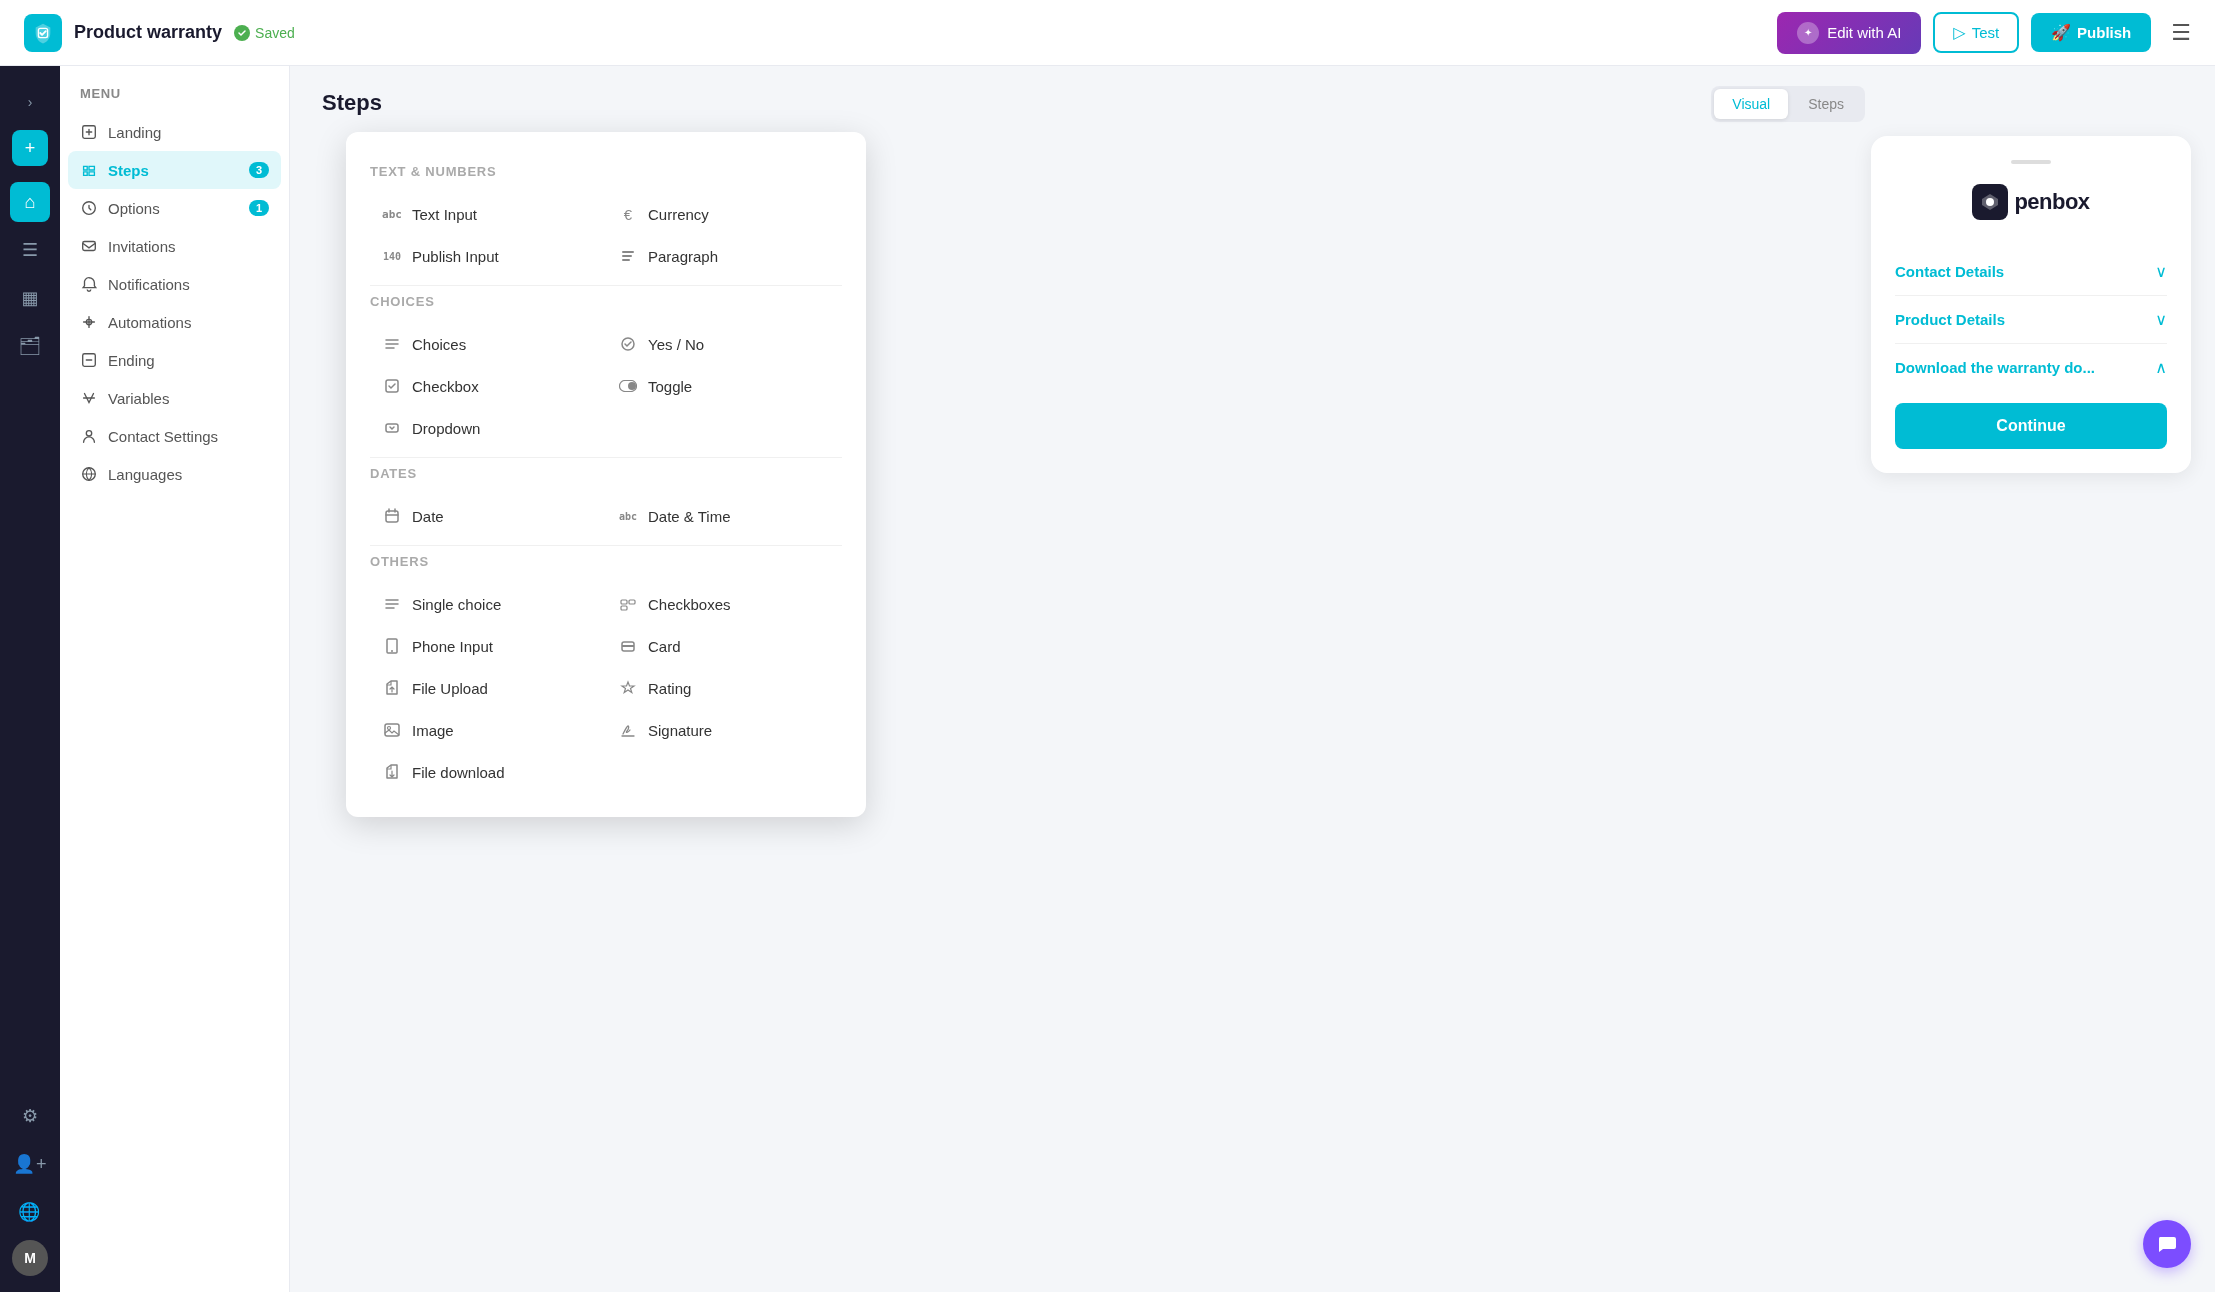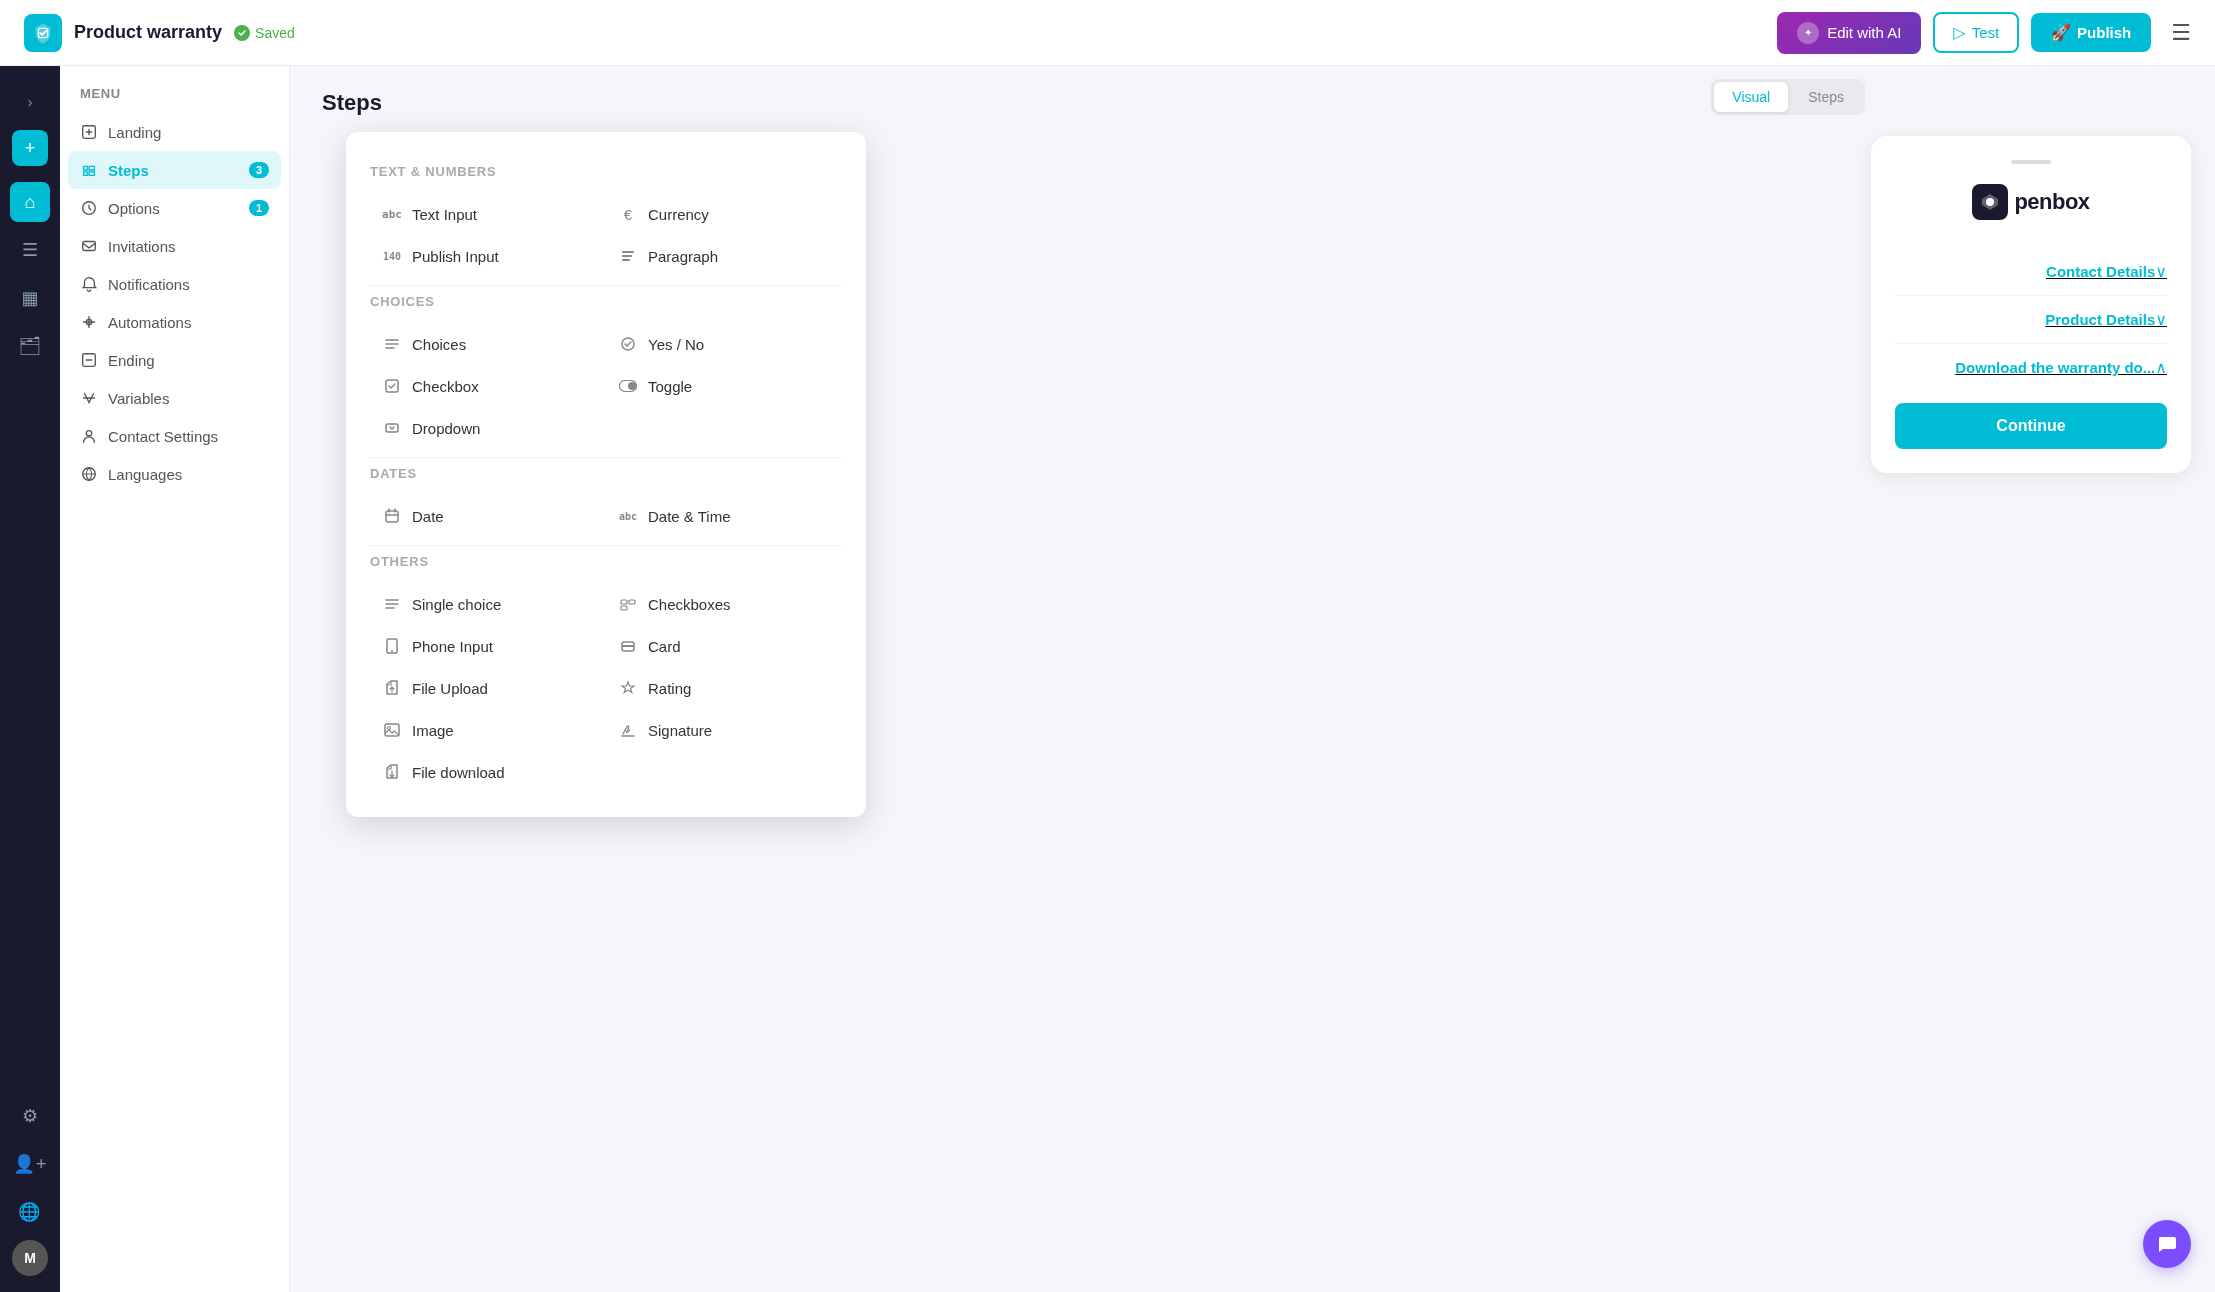--- a/index.html
+++ b/index.html
@@ -270,7 +270,7 @@
   <div class="main">
     <div style="padding: 24px 32px 0; position: relative;">
       <h1 class="main-title">Steps</h1>
-      <div class="view-toggle" style="position:absolute; top:13px; right: 350px;">
+      <div class="view-toggle" style="position:absolute; top:20px; right: 350px;">
         <button class="view-btn active">Visual</button>
         <button class="view-btn">Steps</button>
       </div>

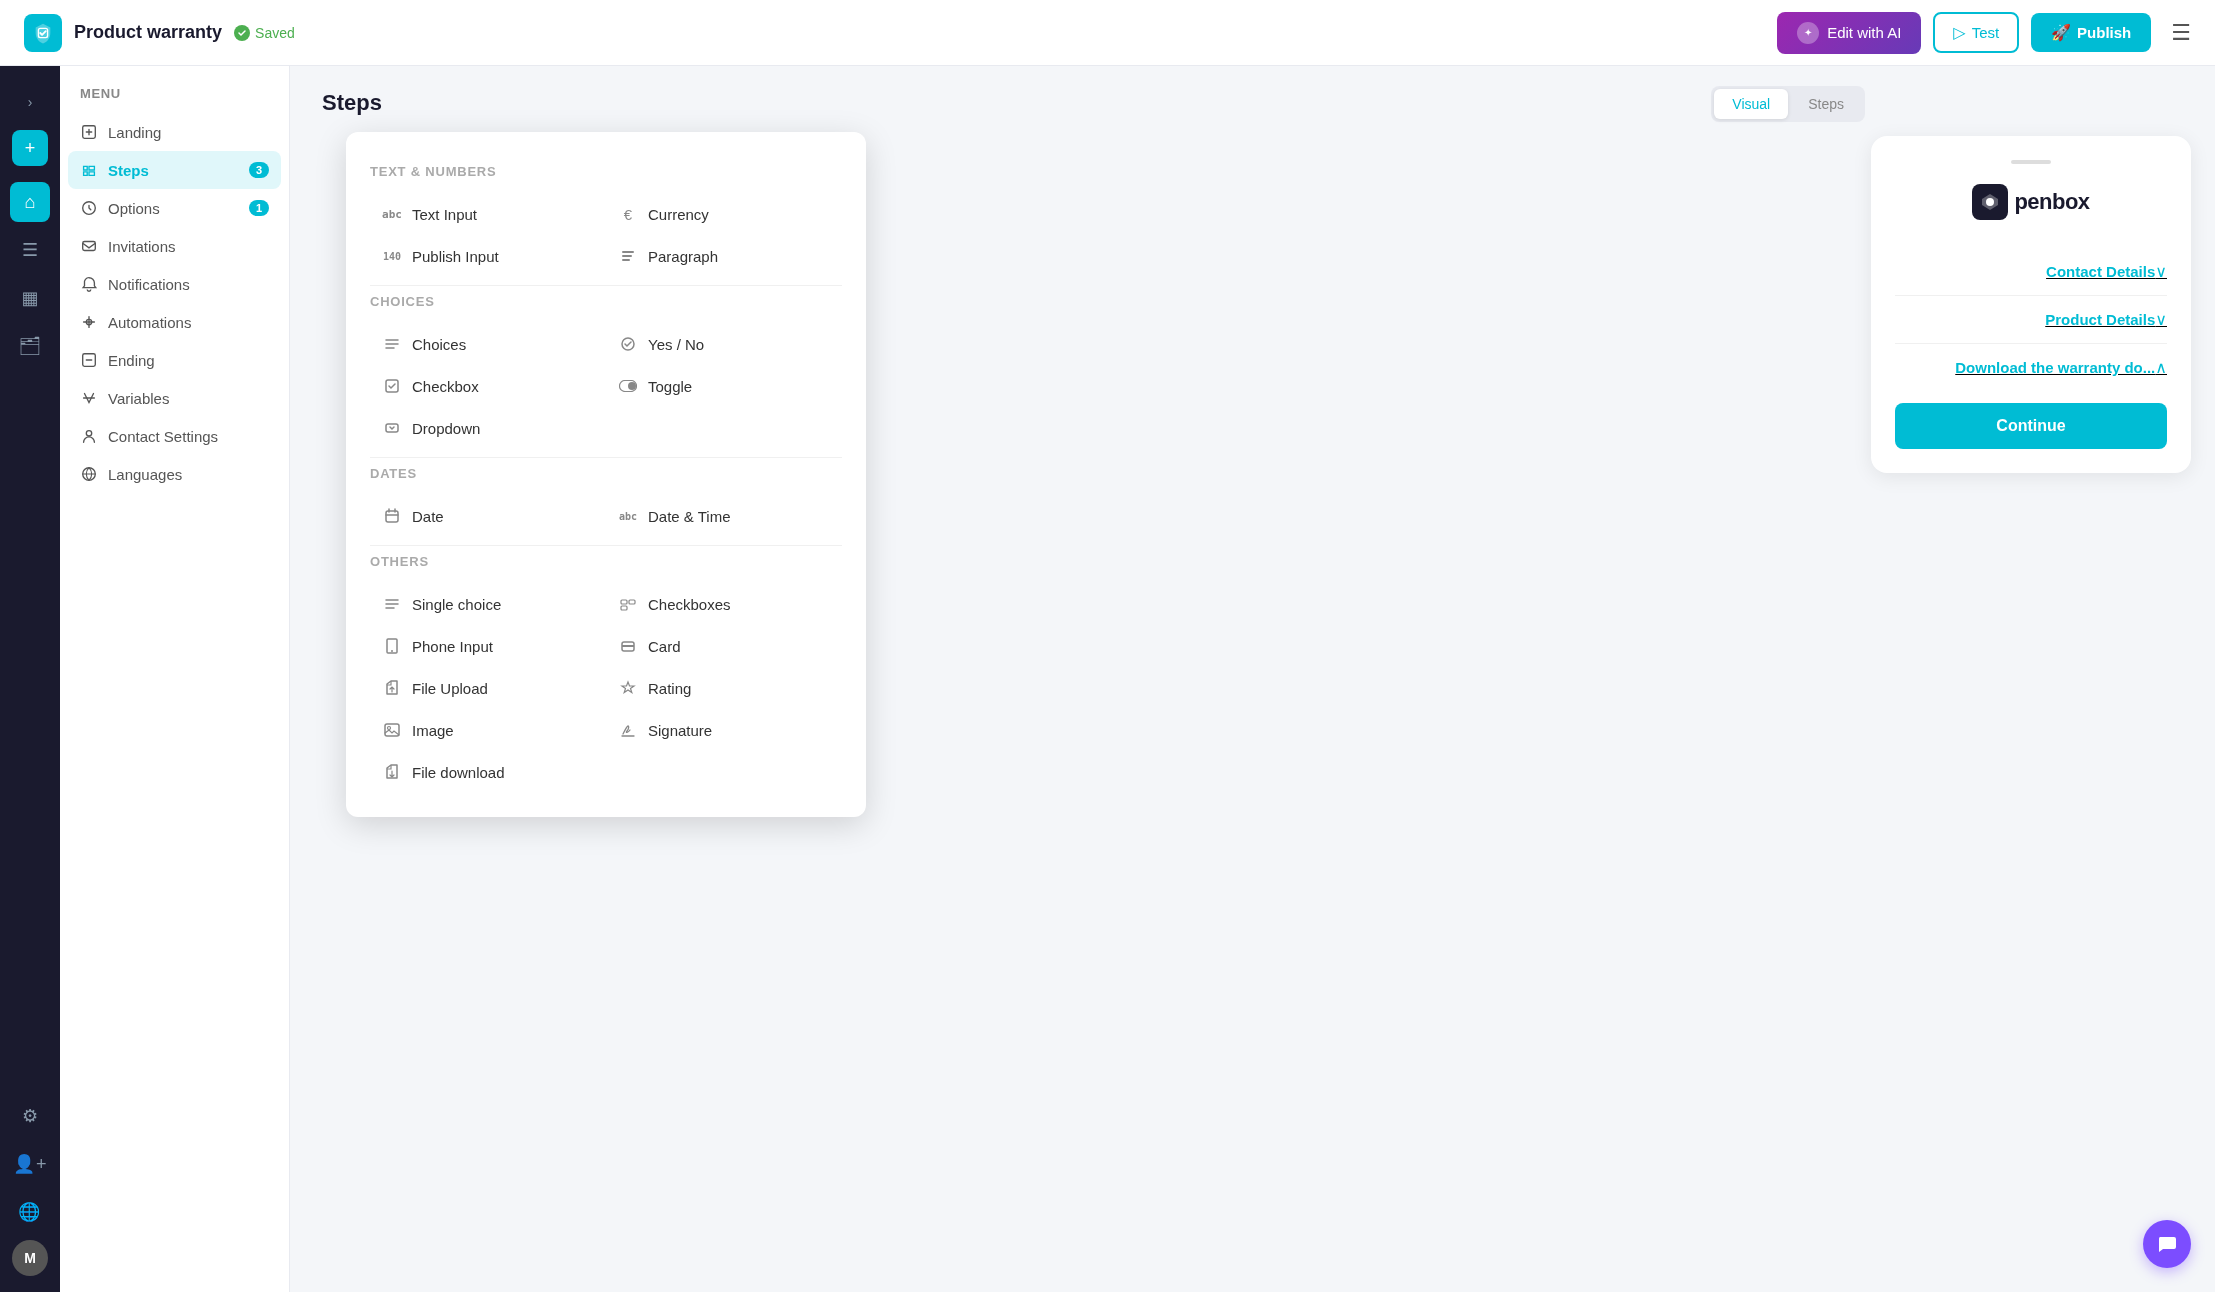--- a/index.html
+++ b/index.html
@@ -106,8 +106,8 @@
     .preview-logo-hex { width: 36px; height: 36px; background: #1a1a2e; border-radius: 8px; display: flex; align-items: center; justify-content: center; }
     .preview-logo-text { font-size: 22px; font-weight: 700; color: #1a1a2e; letter-spacing: -0.5px; }
     .preview-section {
-      display: flex; align-items: center; justify-content: flex-end;
-      padding: 14px 0; border-bottom: 1px solid #f0f0f0; cursor: pointer; text-decoration: underline;
+      display: flex; align-items: center; justify-content: space-between;
+      padding: 14px 0; border-bottom: 1px solid #f0f0f0; cursor: pointer;
     }
     .preview-section:last-of-type { border-bottom: none; }
     .preview-section-label { font-size: 15px; font-weight: 600; color: #00bcd4; }

